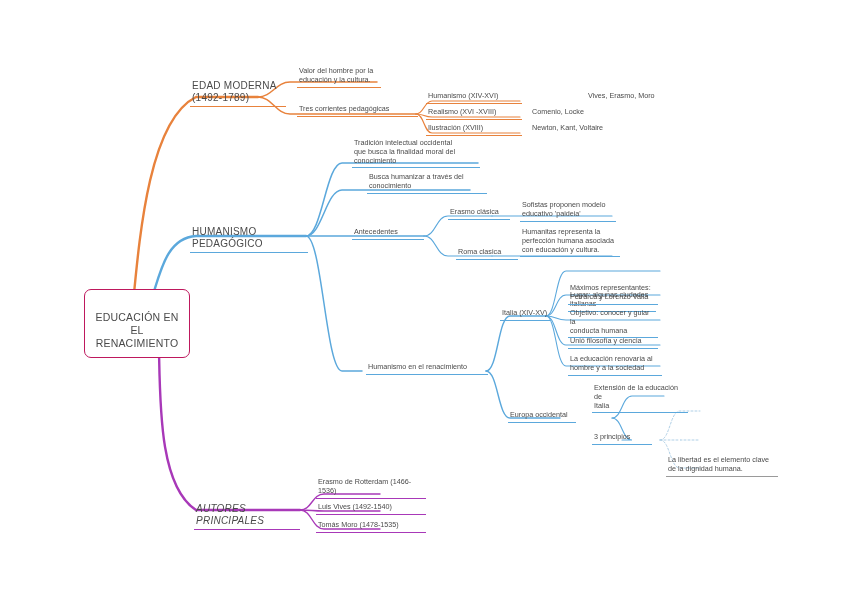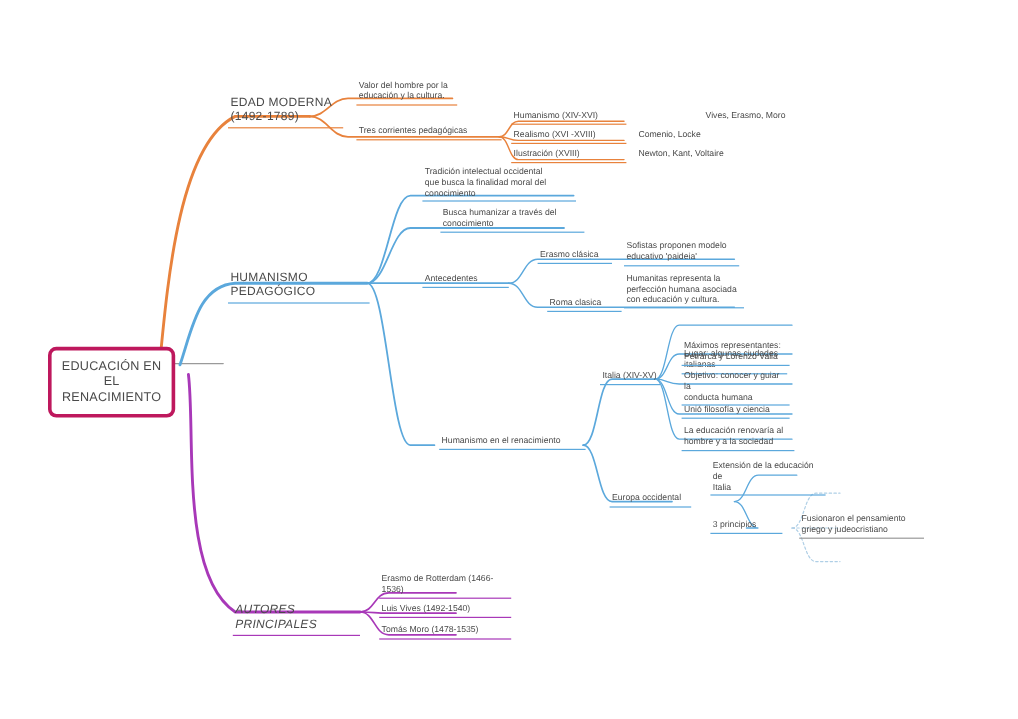--- a/index.html
+++ b/index.html
@@ -11,9 +11,9 @@
   .node .txt{display:block;line-height:1.22;white-space:pre-line;}
 
   
-  .root{border:3px solid #be185d;border-radius:7px;background:#fff;
-        text-align:center;padding:7px 6px 8px 6px;font-size:10.5px;color:#4a4a4a;
-        letter-spacing:.2px;}
+  .root{border:1px solid #be185d;border-radius:7px;background:#fff;
+        text-align:center;padding:21px 6px 8px 6px;font-size:10.5px;color:#4a4a4a;
+        letter-spacing:.2px;margin-left:44px;}
 
   
   .lbl{font-size:7.2px;color:#4a4a4a;padding:0 2px 2px 2px;}

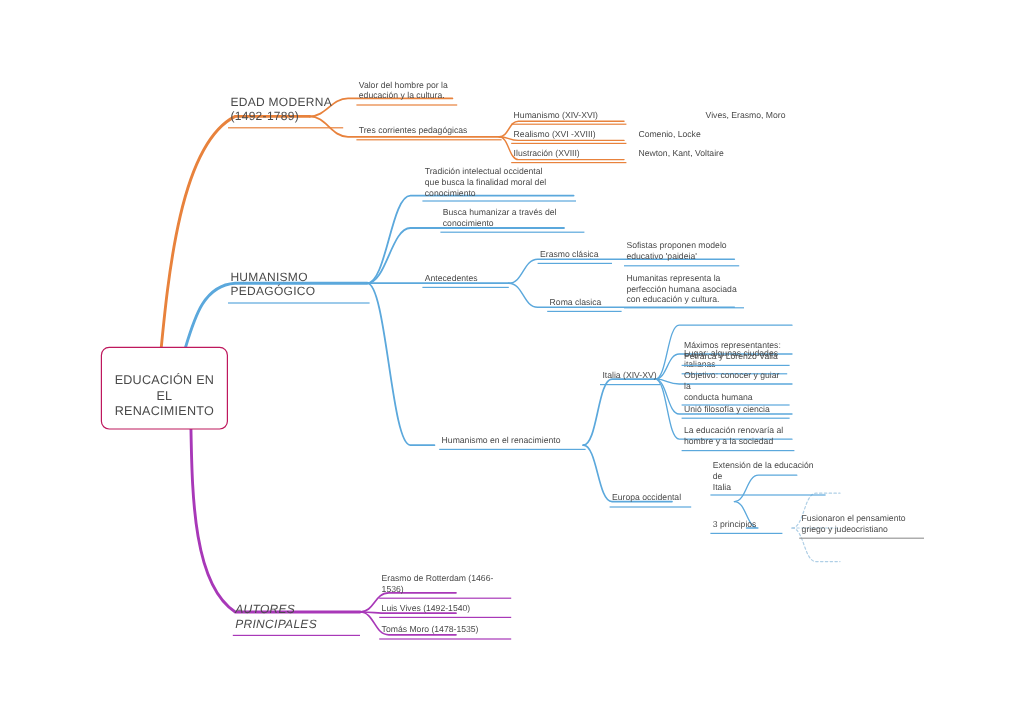--- a/index.html
+++ b/index.html
@@ -195,10 +195,6 @@
     <span class="txt">3 principios</span>
   </div>
 
-  <div class="node lbl ul-grey" style="left:666px;top:428px;width:104px;">
-    <span class="txt">Fusionaron el pensamiento
-griego y judeocristiano</span>
-  </div>
 
   <div class="node lbl big ul-purple" style="left:194px;top:503px;width:106px;font-style:italic;">
     <span class="txt">AUTORES PRINCIPALES</span>

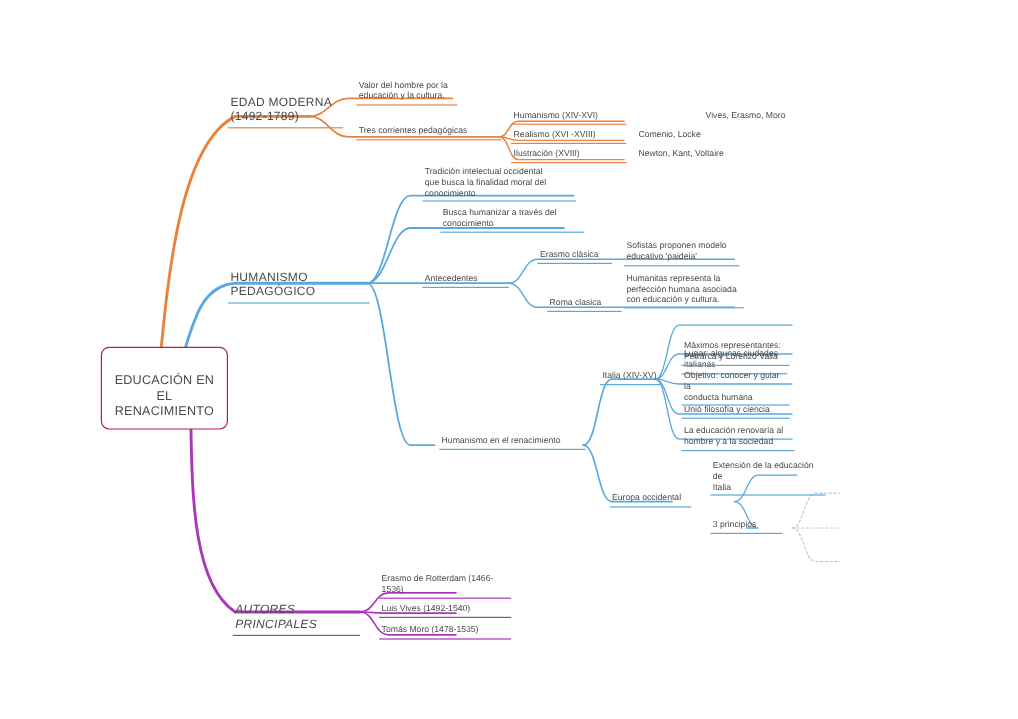--- a/index.html
+++ b/index.html
@@ -195,6 +195,10 @@
     <span class="txt">3 principios</span>
   </div>
 
+  <div class="node lbl ul-grey" style="left:666px;top:456px;width:112px;">
+    <span class="txt">La libertad es el elemento clave
+de la dignidad humana.</span>
+  </div>
 
   <div class="node lbl big ul-purple" style="left:194px;top:503px;width:106px;font-style:italic;">
     <span class="txt">AUTORES PRINCIPALES</span>

